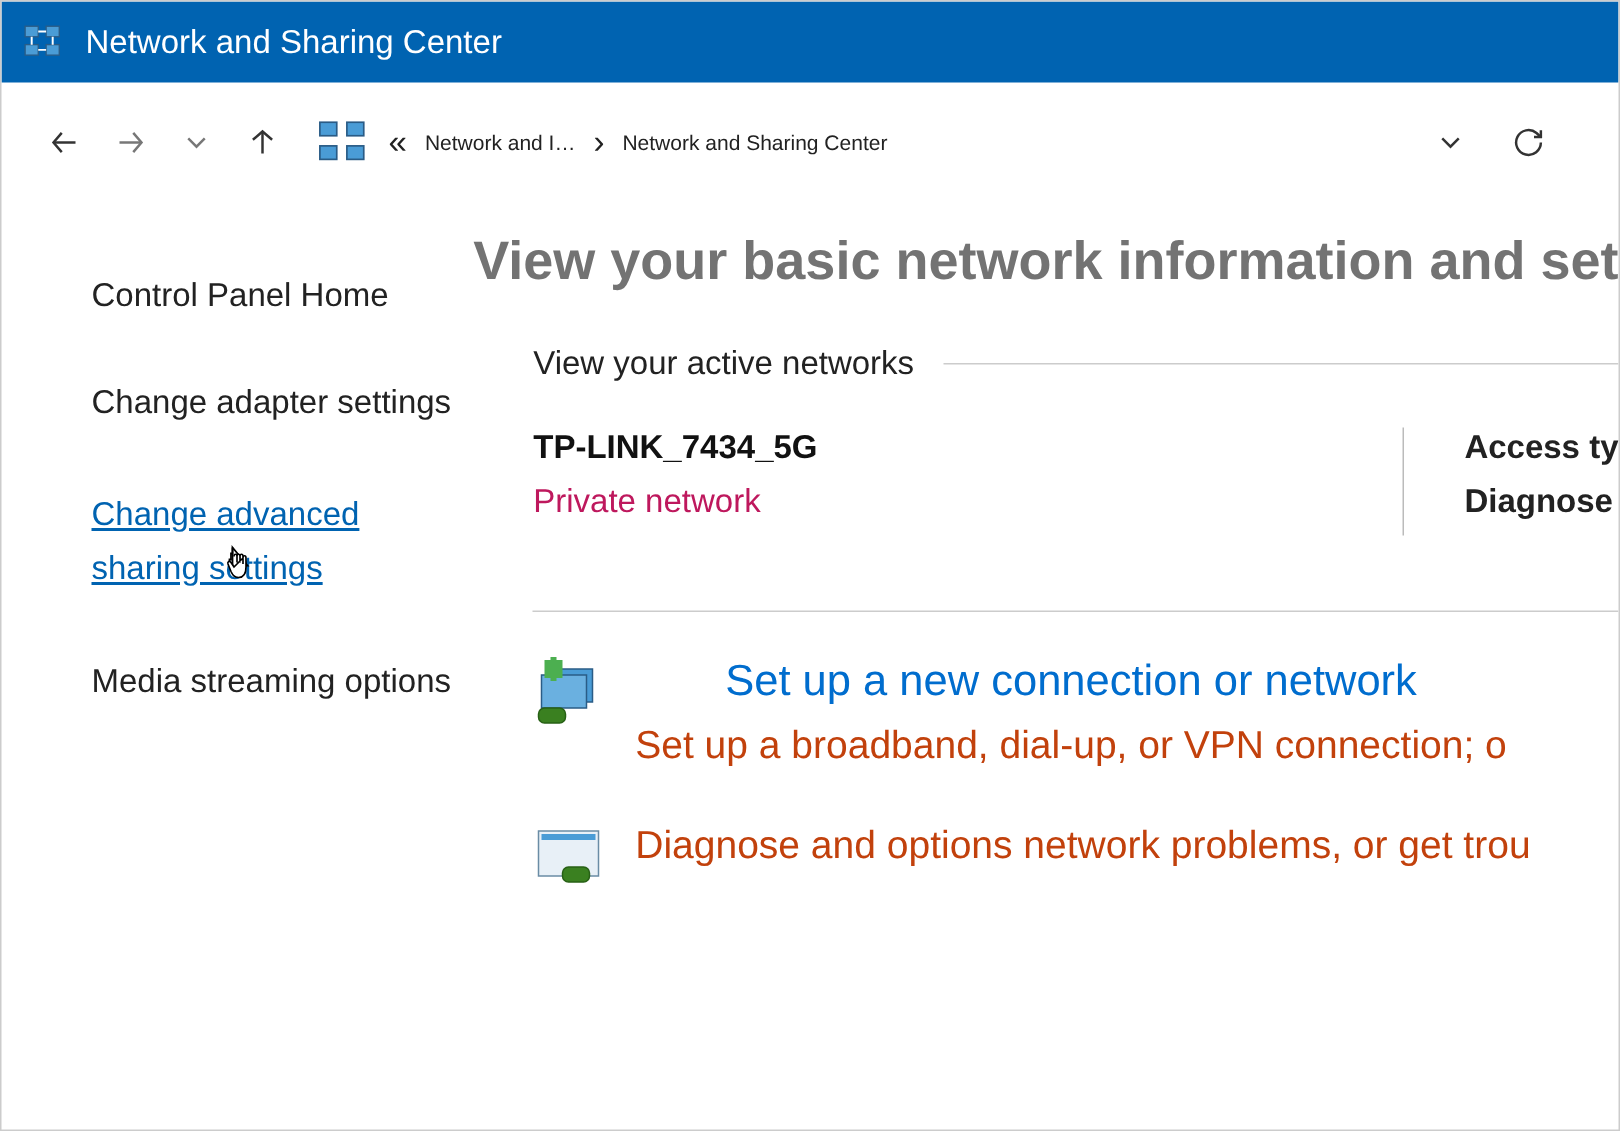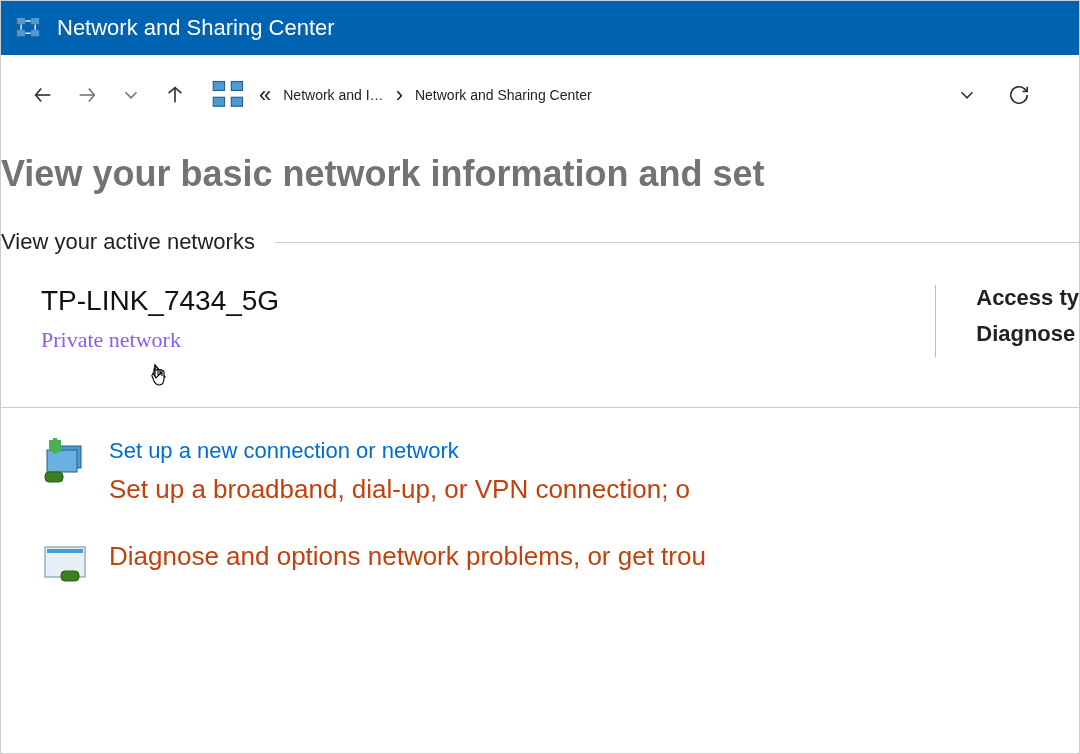--- a/index.html
+++ b/index.html
@@ -125,6 +125,12 @@
 </div>
 
 <div class="body">
+  <div class="sidebar">
+    <a class="side-link spaced">Control Panel Home</a>
+    <a class="side-link">Change adapter settings</a>
+    <a class="side-link active">Change advanced sharing settings</a>
+    <a class="side-link">Media streaming options</a>
+  </div>
 
   <div class="main">
     <h1>View your basic network information and set</h1>

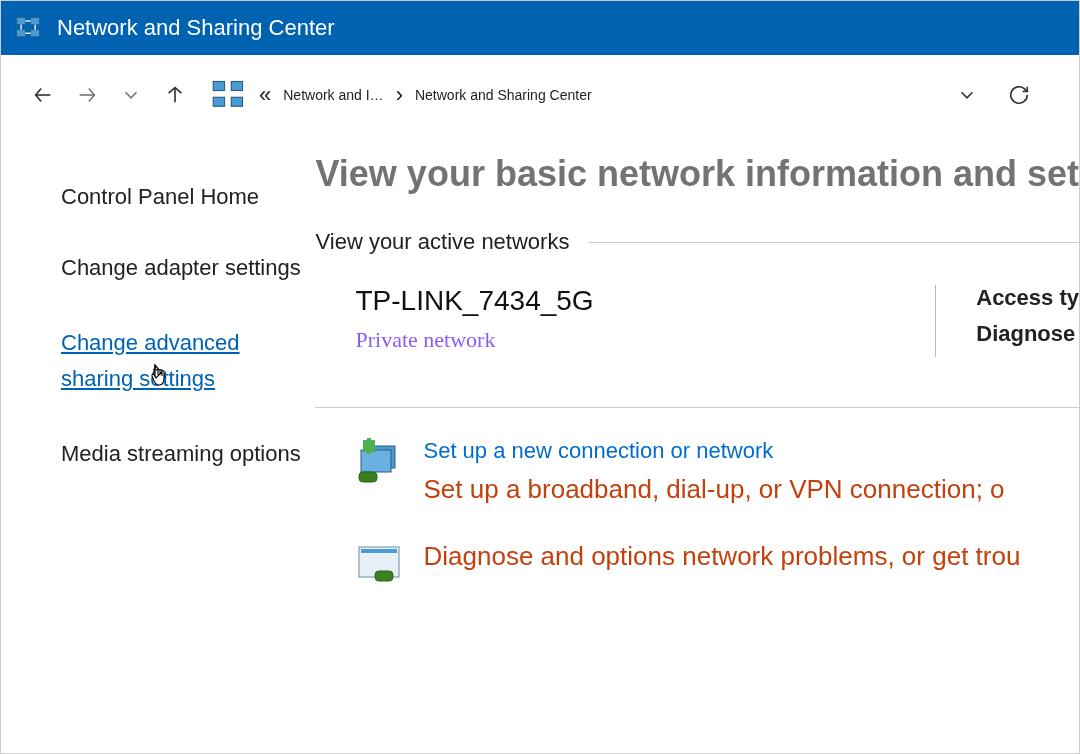--- a/index.html
+++ b/index.html
@@ -34,7 +34,7 @@
     .main { flex:1; padding:18px 0 0 0; }
     h1 { font-size:36px; font-weight:700; color:#737373; margin-bottom:34px; white-space:nowrap; }
 
-    .section-head { display:flex; align-items:center; gap:20px; margin-bottom:30px; }
+    .section-head { display:flex; align-items:center; gap:20px; margin-bottom:30px;margin-left:40px; }
     .section-head span { font-size:22px; color:#222; }
     .section-head .line { flex:1; height:1px; background:#ccc; }
 

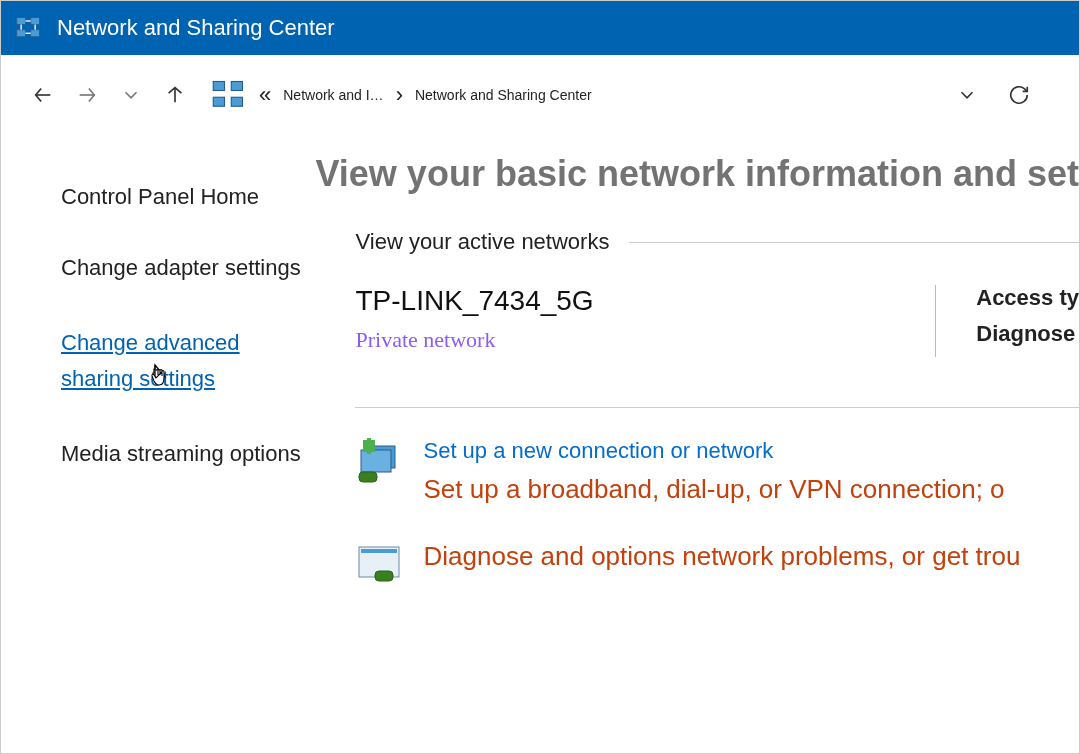--- a/index.html
+++ b/index.html
@@ -40,7 +40,7 @@
 
     .active-net { display:flex; margin-bottom:50px; }
     .net-info { padding-left:40px; padding-right:30px; }
-    .net-name { font-size:28px; font-weight:400; color:#111; margin-bottom:10px; }
+    .net-name { font-size:22px; font-weight:700; color:#111; margin-bottom:10px; }
     .net-type { font-size:22px; color:#8b5cf6;font-family:Liberation Serif, serif; }
     .divider { width:1px; background:#bbb; margin:0 20px 0 auto; }
     .net-right { padding-left:20px; }

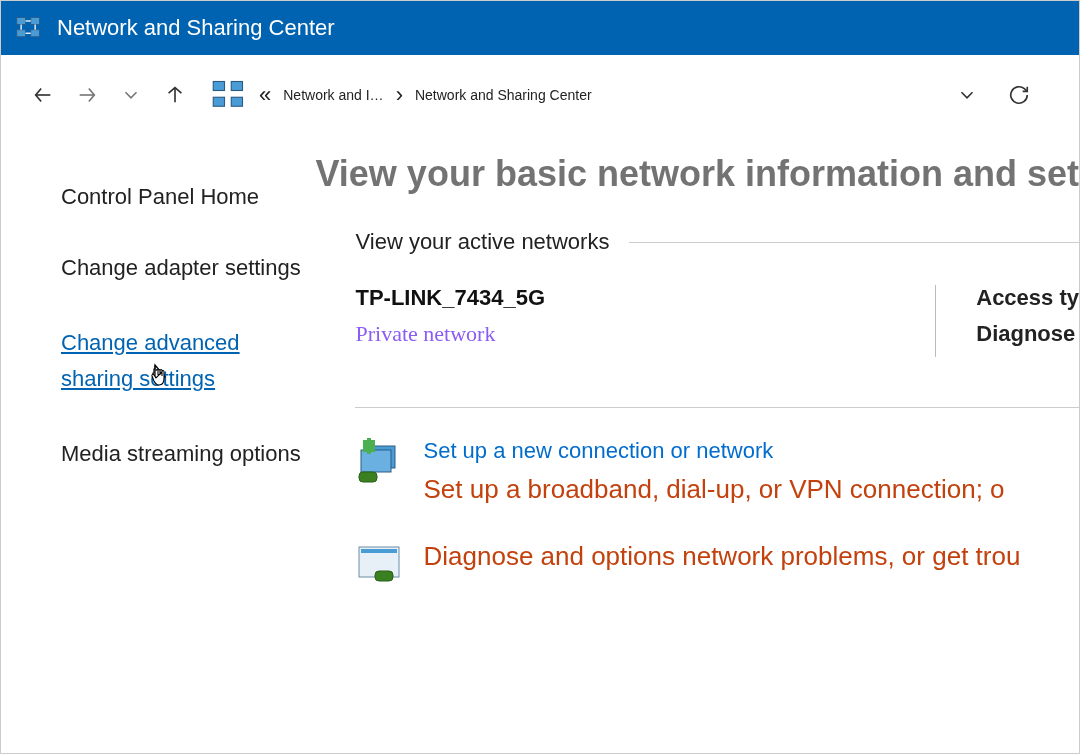--- a/index.html
+++ b/index.html
@@ -41,7 +41,7 @@
     .active-net { display:flex; margin-bottom:50px; }
     .net-info { padding-left:40px; padding-right:30px; }
     .net-name { font-size:22px; font-weight:700; color:#111; margin-bottom:10px; }
-    .net-type { font-size:22px; color:#8b5cf6;font-family:Liberation Serif, serif; }
+    .net-type { font-size:22px; color:#be185d; }
     .divider { width:1px; background:#bbb; margin:0 20px 0 auto; }
     .net-right { padding-left:20px; }
     .net-right div { font-size:22px; color:#222; margin-bottom:10px; white-space:nowrap;font-weight:bold; }

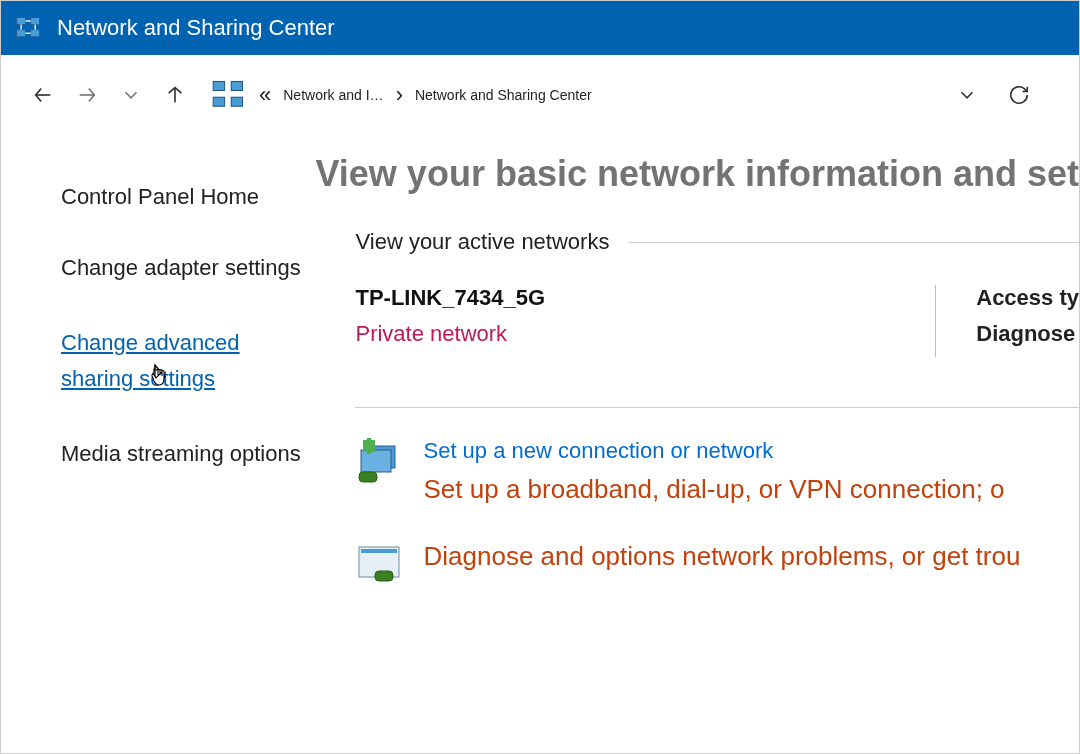--- a/index.html
+++ b/index.html
@@ -48,7 +48,7 @@
 
     .setting-row { display:flex; gap:20px; margin-bottom:36px; padding-left:40px; }
     .setting-icon { width:48px; height:48px; flex-shrink:0; }
-    .setting-text a { font-size:22px; color:#006dce; text-decoration:none; display:block; margin-bottom:10px; cursor:pointer; }
+    .setting-text a { font-size:29px; color:#006dce; text-decoration:none; display:block; margin-bottom:10px; cursor:pointer;text-align:center; }
     .setting-text p { font-size:26px; color:#c2410c; white-space:nowrap; }
 
     .cursor { position:absolute; top:363px; left:147px; pointer-events:none; }

